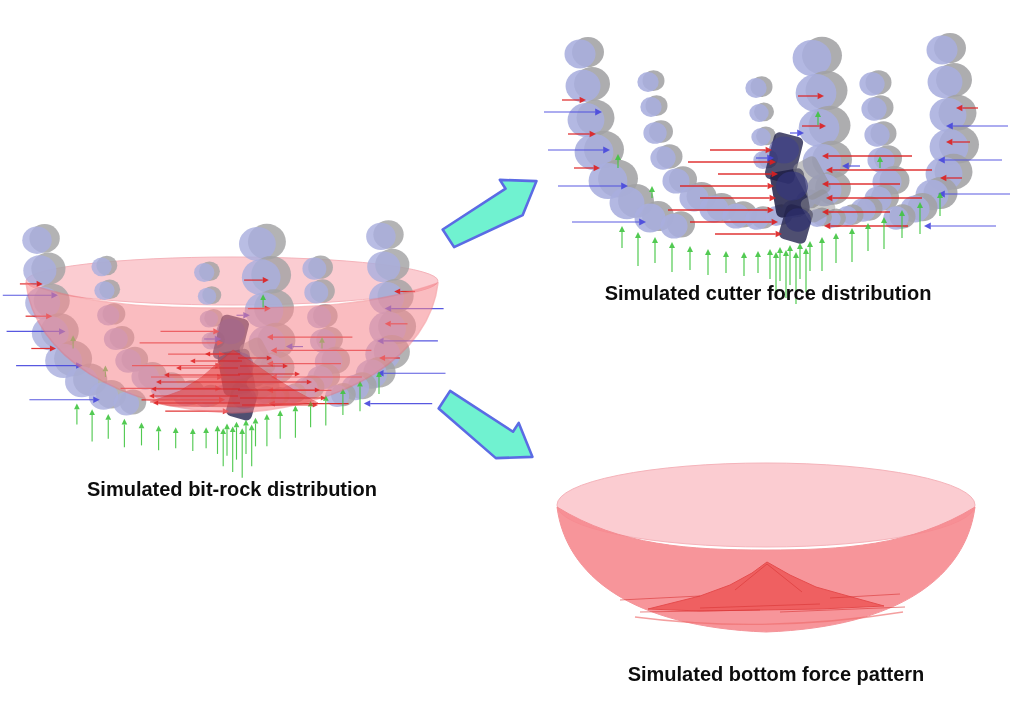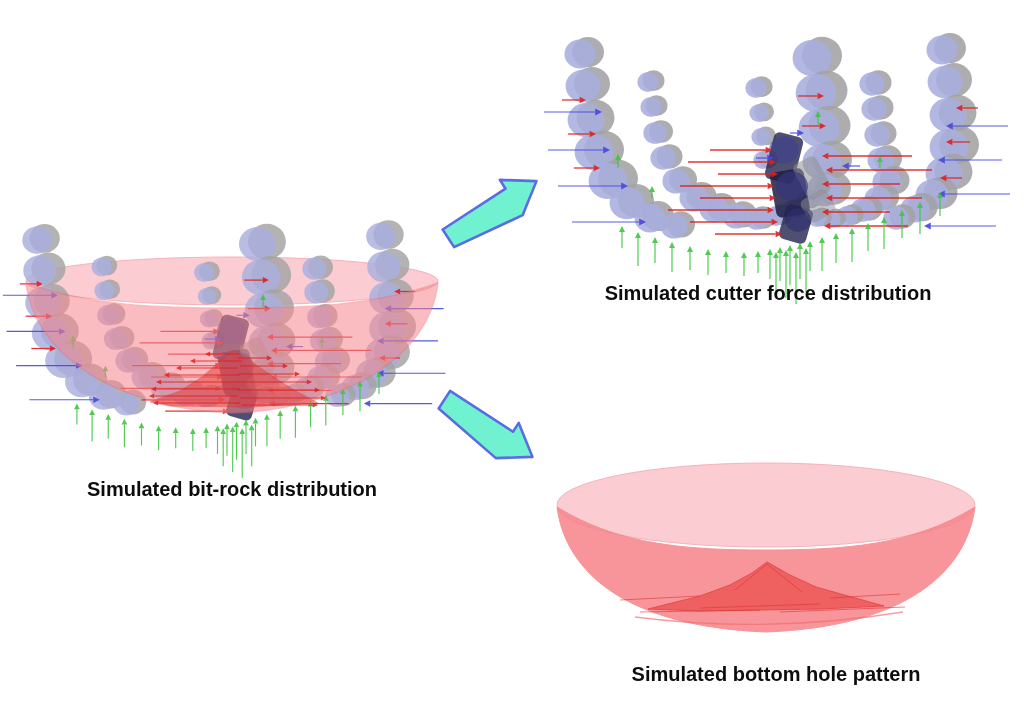--- a/index.html
+++ b/index.html
@@ -564,7 +564,7 @@
 
   <div class="fig-label" style="left:768px;top:282px">Simulated cutter force distribution</div>
 
-  <div class="fig-label" style="left:776px;top:663px">Simulated bottom hole pattern</div>
+  <div class="fig-label" style="left:776px;top:663px">Simulated bottom force pattern</div>
 </div>
 
 </body></html>

